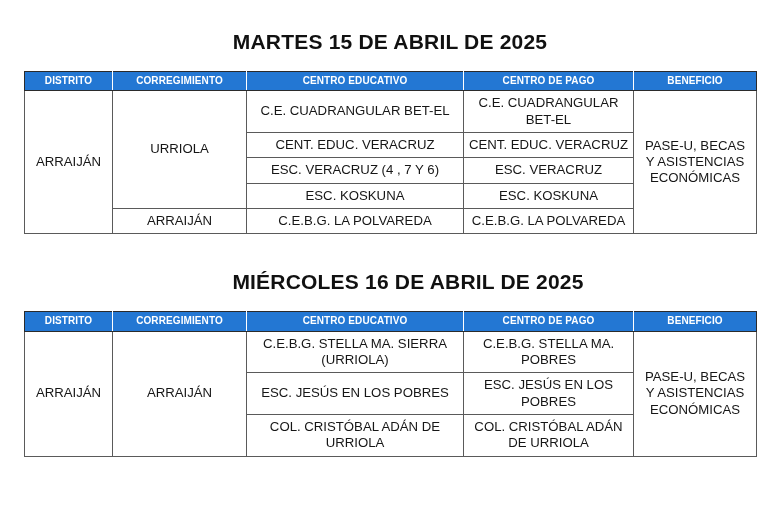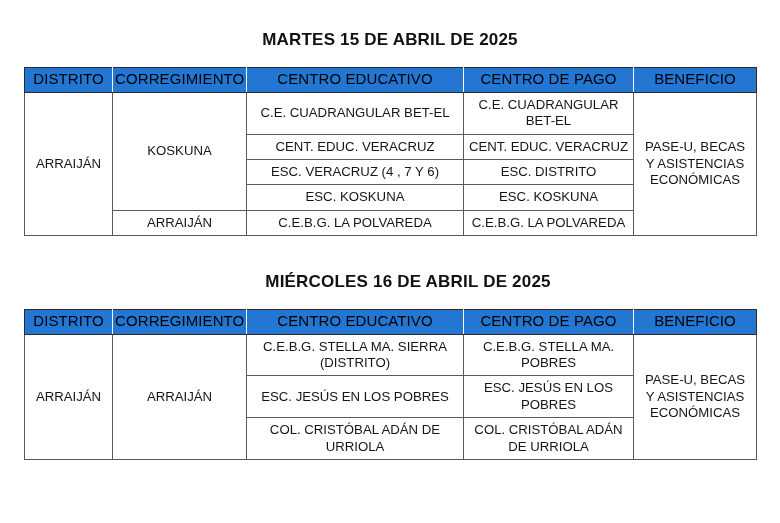--- a/index.html
+++ b/index.html
@@ -29,7 +29,7 @@
   .day-title {
     text-align: center;
     font-weight: bold;
-    font-size: 17px;
+    font-size: 21px;
     letter-spacing: 0.2px;
     color: #111111;
     font-family: "Liberation Sans", sans-serif;

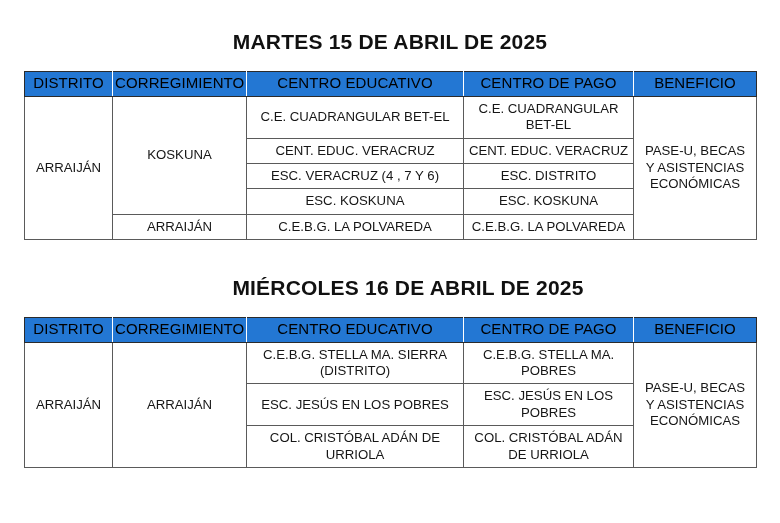--- a/index.html
+++ b/index.html
@@ -60,9 +60,9 @@
 
   table.sched th {
     background: #2377D3;
-    color: #000000;
-    font-weight: normal;
-    font-size: 15px;
+    color: #ffffff;
+    font-weight: bold;
+    font-size: 10px;
     letter-spacing: 0.1px;
     text-align: center;
     padding: 3px 2px 4px 2px;

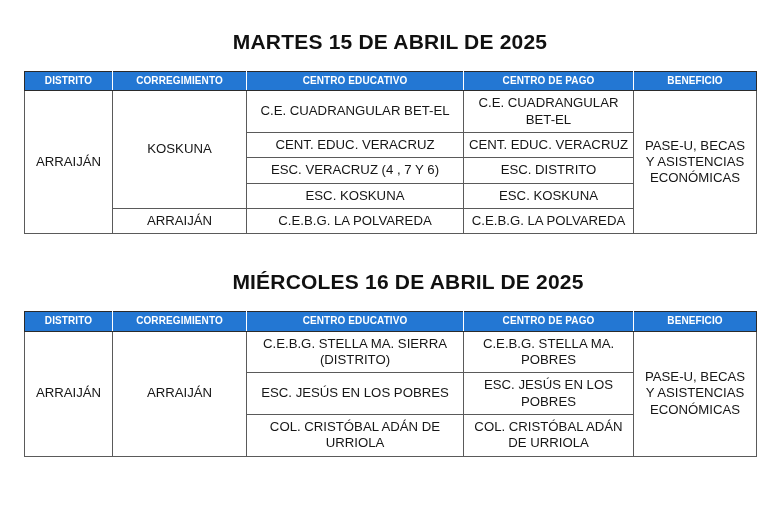--- a/index.html
+++ b/index.html
@@ -119,7 +119,7 @@
         <tbody>
           <tr>
             <td class="v-mid" rowspan="5">ARRAIJÁN</td>
-            <td class="v-mid" rowspan="4">KOSKUNA</td>
+            <td class="v-mid" rowspan="4">URRIOLA</td>
             <td>C.E. CUADRANGULAR BET-EL</td>
             <td>C.E. CUADRANGULAR BET-EL</td>
             <td class="v-mid" rowspan="5">PASE-U, BECAS Y ASISTENCIAS ECONÓMICAS</td>

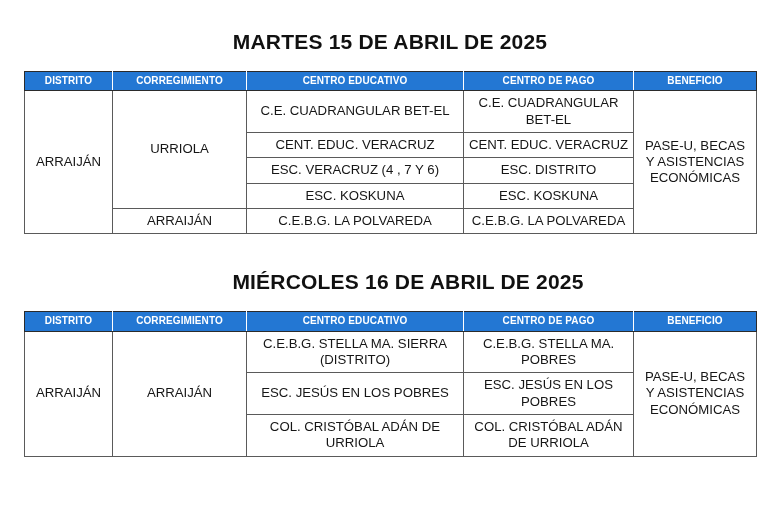--- a/index.html
+++ b/index.html
@@ -130,7 +130,7 @@
           </tr>
           <tr>
             <td>ESC. VERACRUZ (4 , 7 Y 6)</td>
-            <td>ESC. DISTRITO</td>
+            <td>ESC. VERACRUZ</td>
           </tr>
           <tr>
             <td>ESC. KOSKUNA</td>

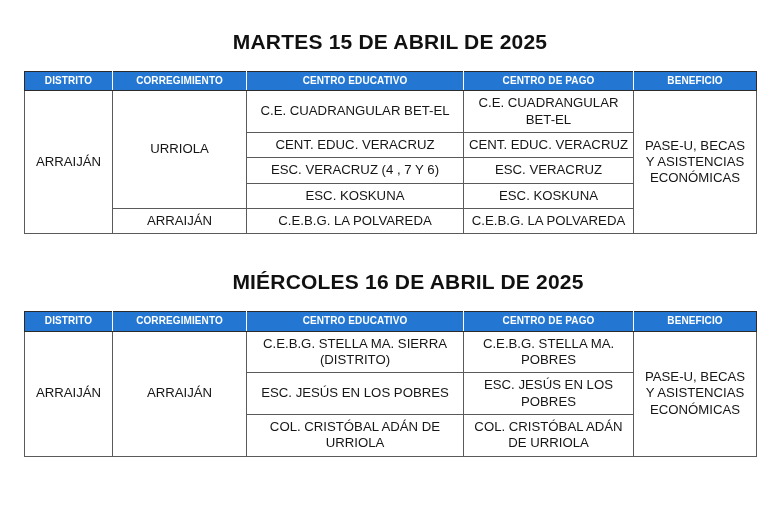--- a/index.html
+++ b/index.html
@@ -171,7 +171,7 @@
           <tr>
             <td class="v-mid" rowspan="3">ARRAIJÁN</td>
             <td class="v-mid" rowspan="3">ARRAIJÁN</td>
-            <td>C.E.B.G. STELLA MA. SIERRA (DISTRITO)</td>
+            <td>C.E.B.G. STELLA MA. SIERRA (URRIOLA)</td>
             <td>C.E.B.G. STELLA MA. POBRES</td>
             <td class="v-mid" rowspan="3">PASE-U, BECAS Y ASISTENCIAS ECONÓMICAS</td>
           </tr>

